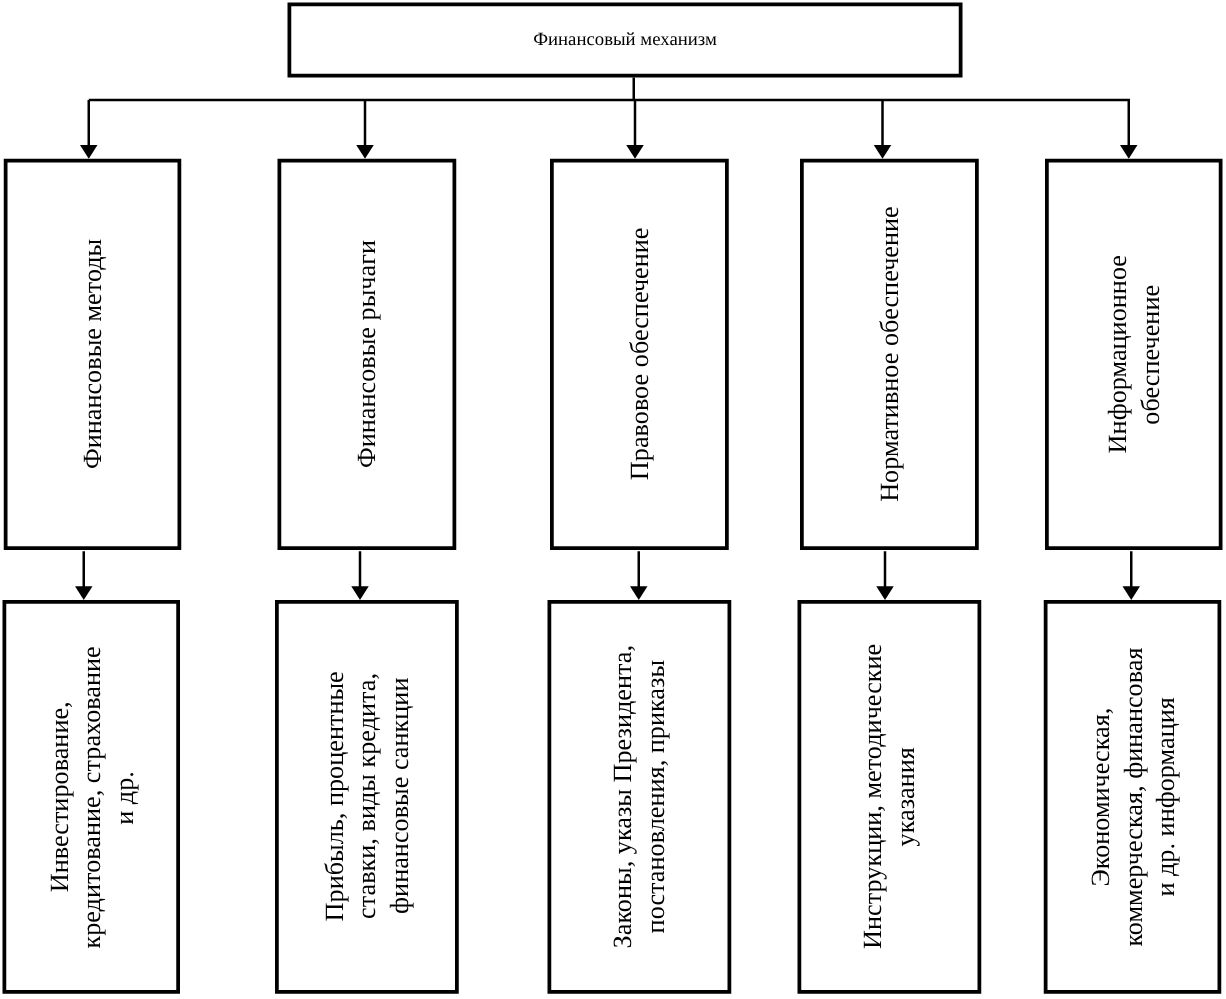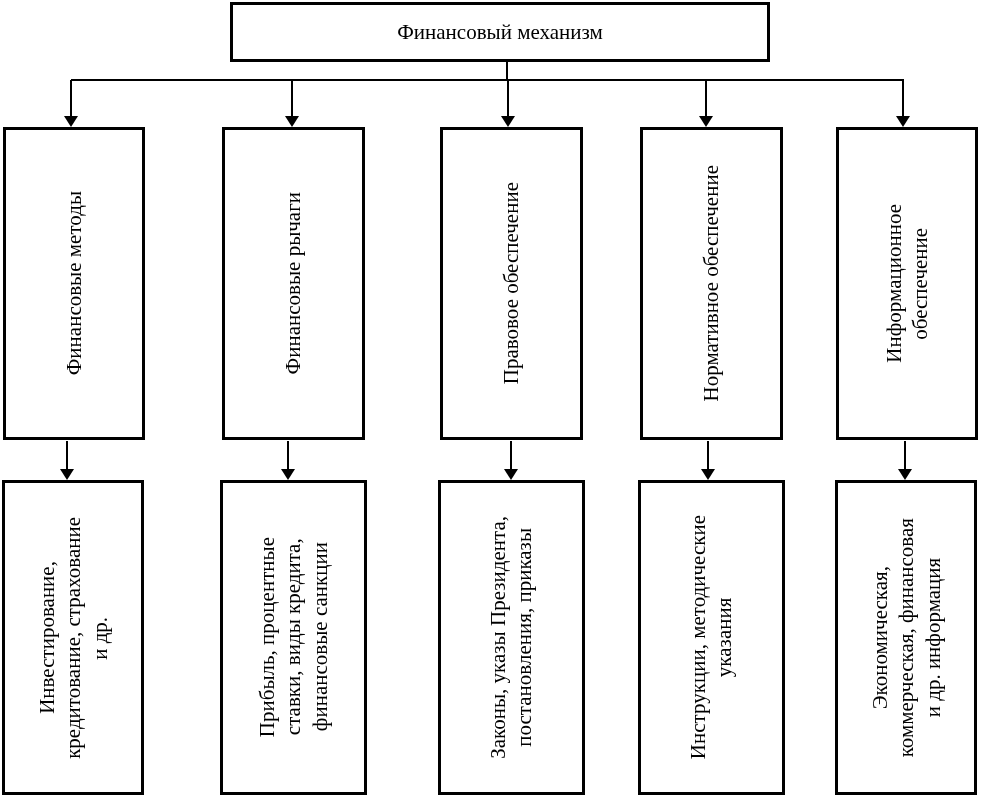--- a/index.html
+++ b/index.html
@@ -33,7 +33,7 @@
     height: 60px;
   }
   .top-label {
-    font-size: 21px;
+    font-size: 15px;
     white-space: nowrap;
   }
   .vtext {

